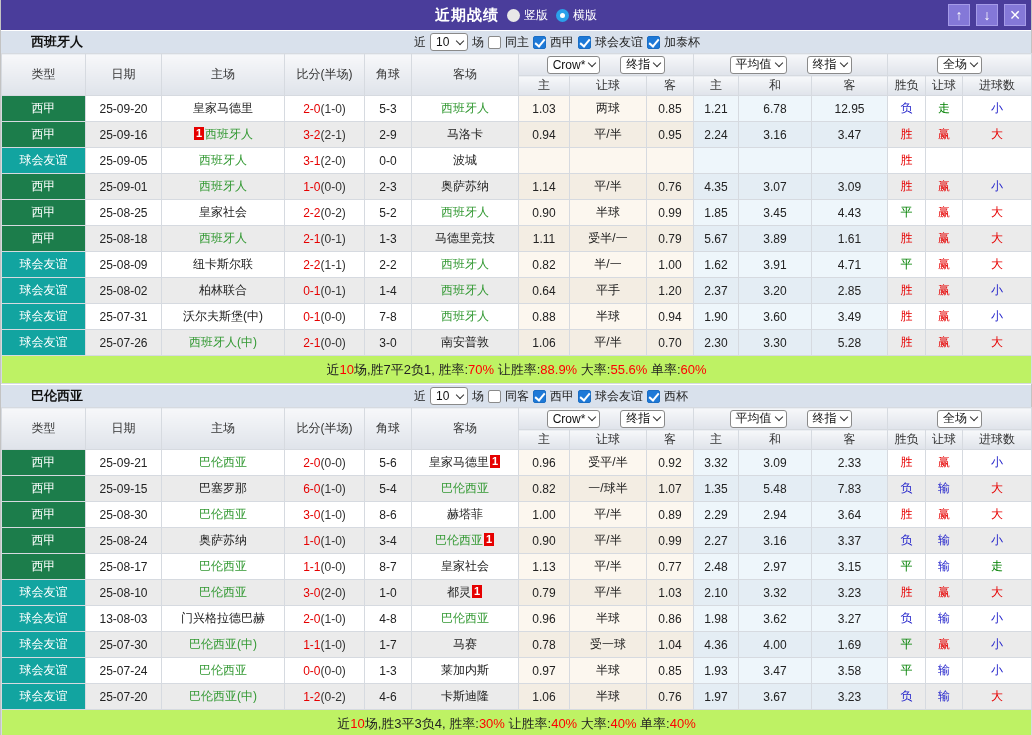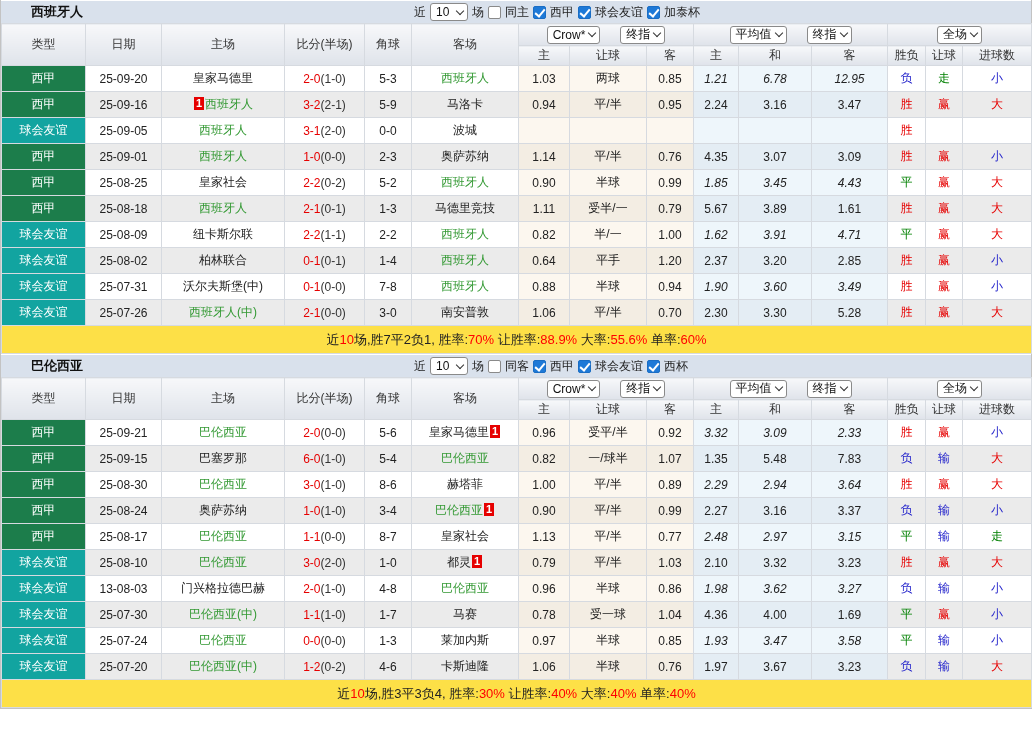--- a/index.html
+++ b/index.html
@@ -75,6 +75,24 @@
 
 <div class="widget">
 
+  <div class="titlebar">
+    <div class="center">
+      <span class="title">近期战绩</span>
+      <span class="radio-opt">
+        <span class="radio"></span>
+        <span>竖版</span>
+      </span>
+      <span class="radio-opt">
+        <span class="radio checked"></span>
+        <span>横版</span>
+      </span>
+    </div>
+    <div class="tb-buttons">
+      <div class="tb-btn">↑</div>
+      <div class="tb-btn">↓</div>
+      <div class="tb-btn">✕</div>
+    </div>
+  </div>
 
   <div class="sec-header">
     <span class="sec-team">西班牙人</span>

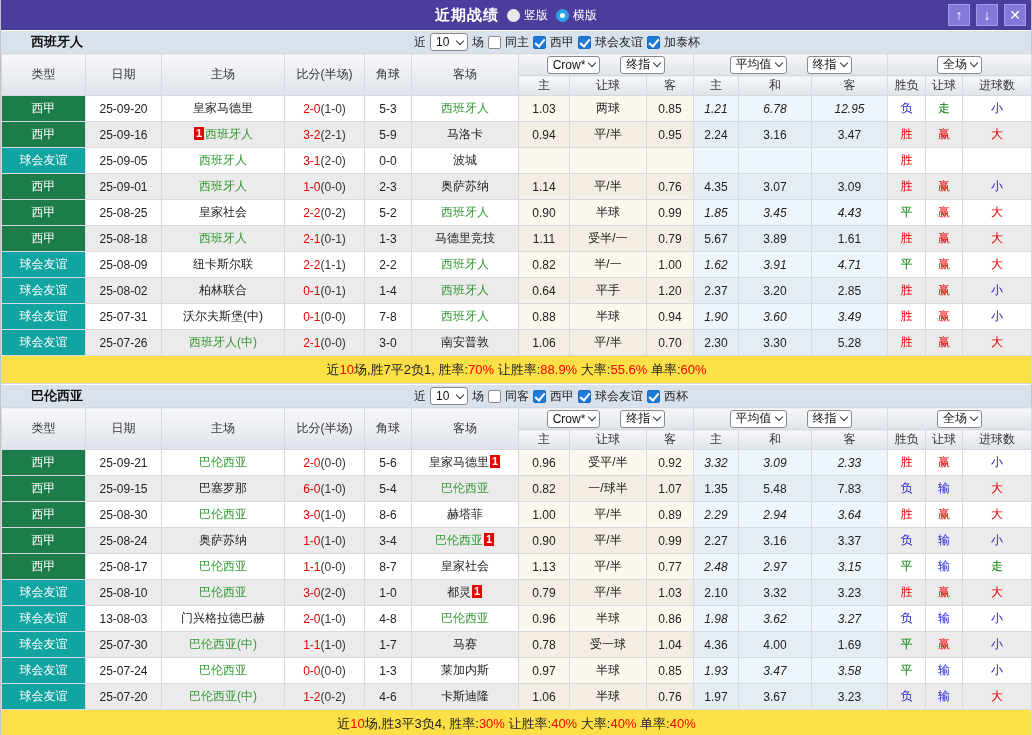--- a/index.html
+++ b/index.html
@@ -58,7 +58,7 @@
   td.t-cup  { background:#12a4a0 !important; }
   tr.odd td.hc { background:#fcf7ef; }
   tr.even td.hc { background:#f3ede3; }
-  tr.odd td.eu { background:#eef6fb;font-style:italic; }
+  tr.odd td.eu { background:#eef6fb; }
   tr.even td.eu { background:#e4edf4; }
   .green { color:#339933; }
   .c-red { color:#e60000; }

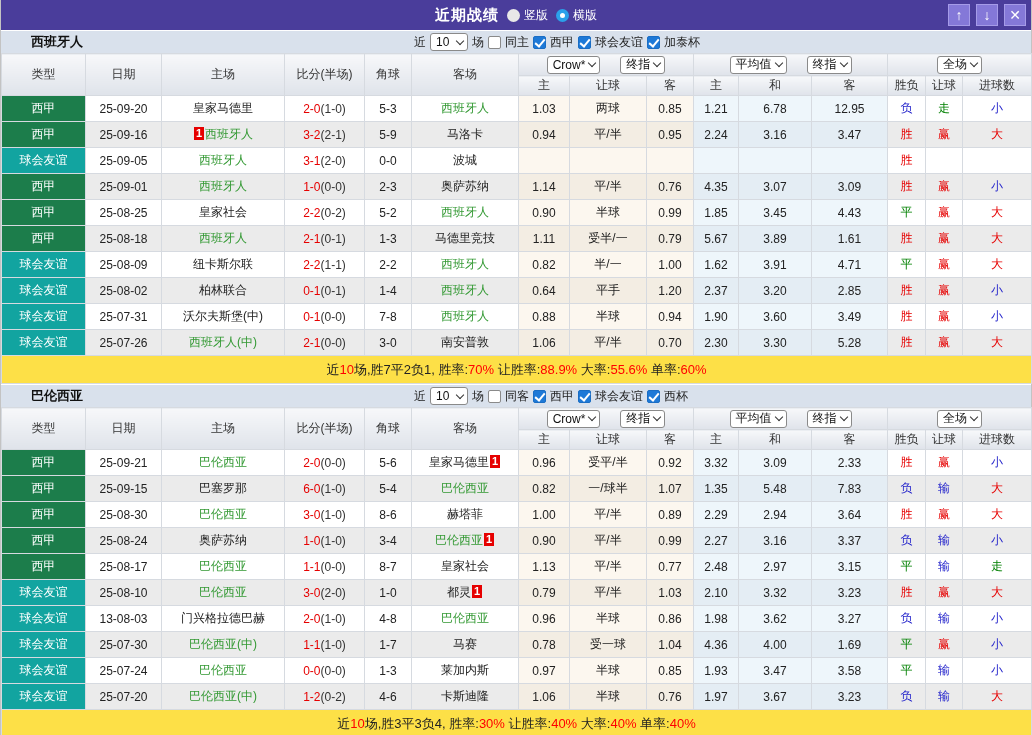--- a/index.html
+++ b/index.html
@@ -208,7 +208,7 @@
           <td>25-09-16</td>
           <td><span class="badge">1</span><span class="green">西班牙人</span></td>
           <td><span class="c-red">3-2</span><span class="half">(2-1)</span></td>
-          <td>5-9</td>
+          <td>2-9</td>
           <td><span class="">马洛卡</span></td>
           <td class="hc">0.94</td>
           <td class="hc">平/半</td>

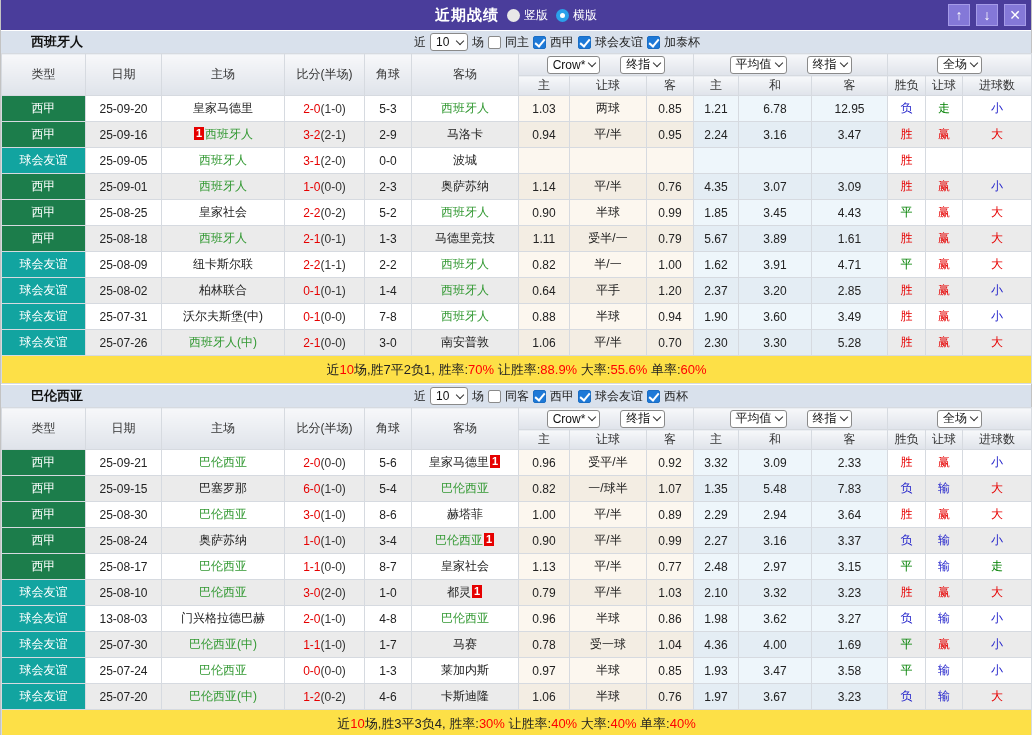--- a/index.html
+++ b/index.html
@@ -67,7 +67,7 @@
   .half { color:#333; }
   .badge { display:inline-block; background:#e60000; color:#fff; font-size:11px; font-weight:bold;
     line-height:13px; min-width:9px; padding:0 2px; margin:0 1px; vertical-align:1px; }
-  tr.summary td { height:28px; background:#fde047; font-size:13px; color:#222; }
+  tr.summary td { height:28px; background:#bef264; font-size:13px; color:#222; }
   tr.summary .c-red { color:#f00; }
 </style>
 </head>

